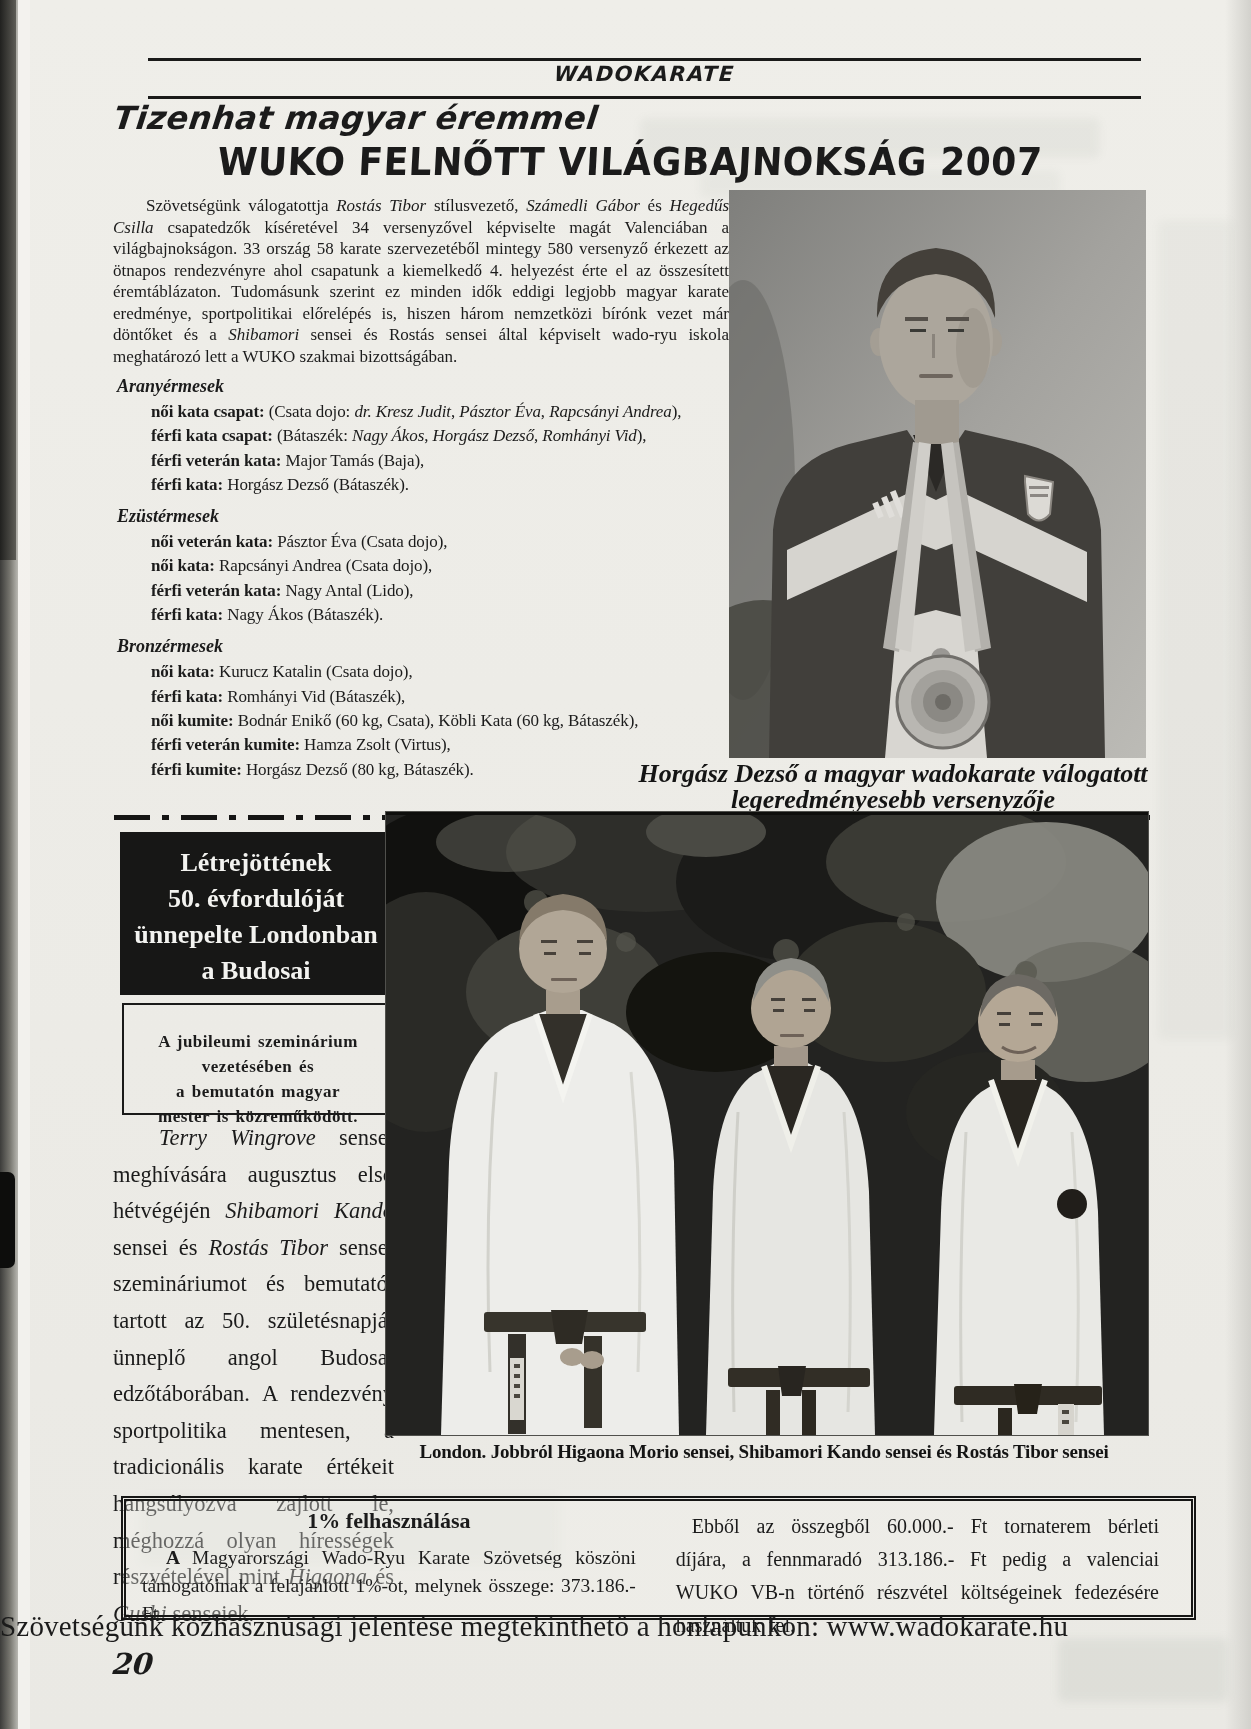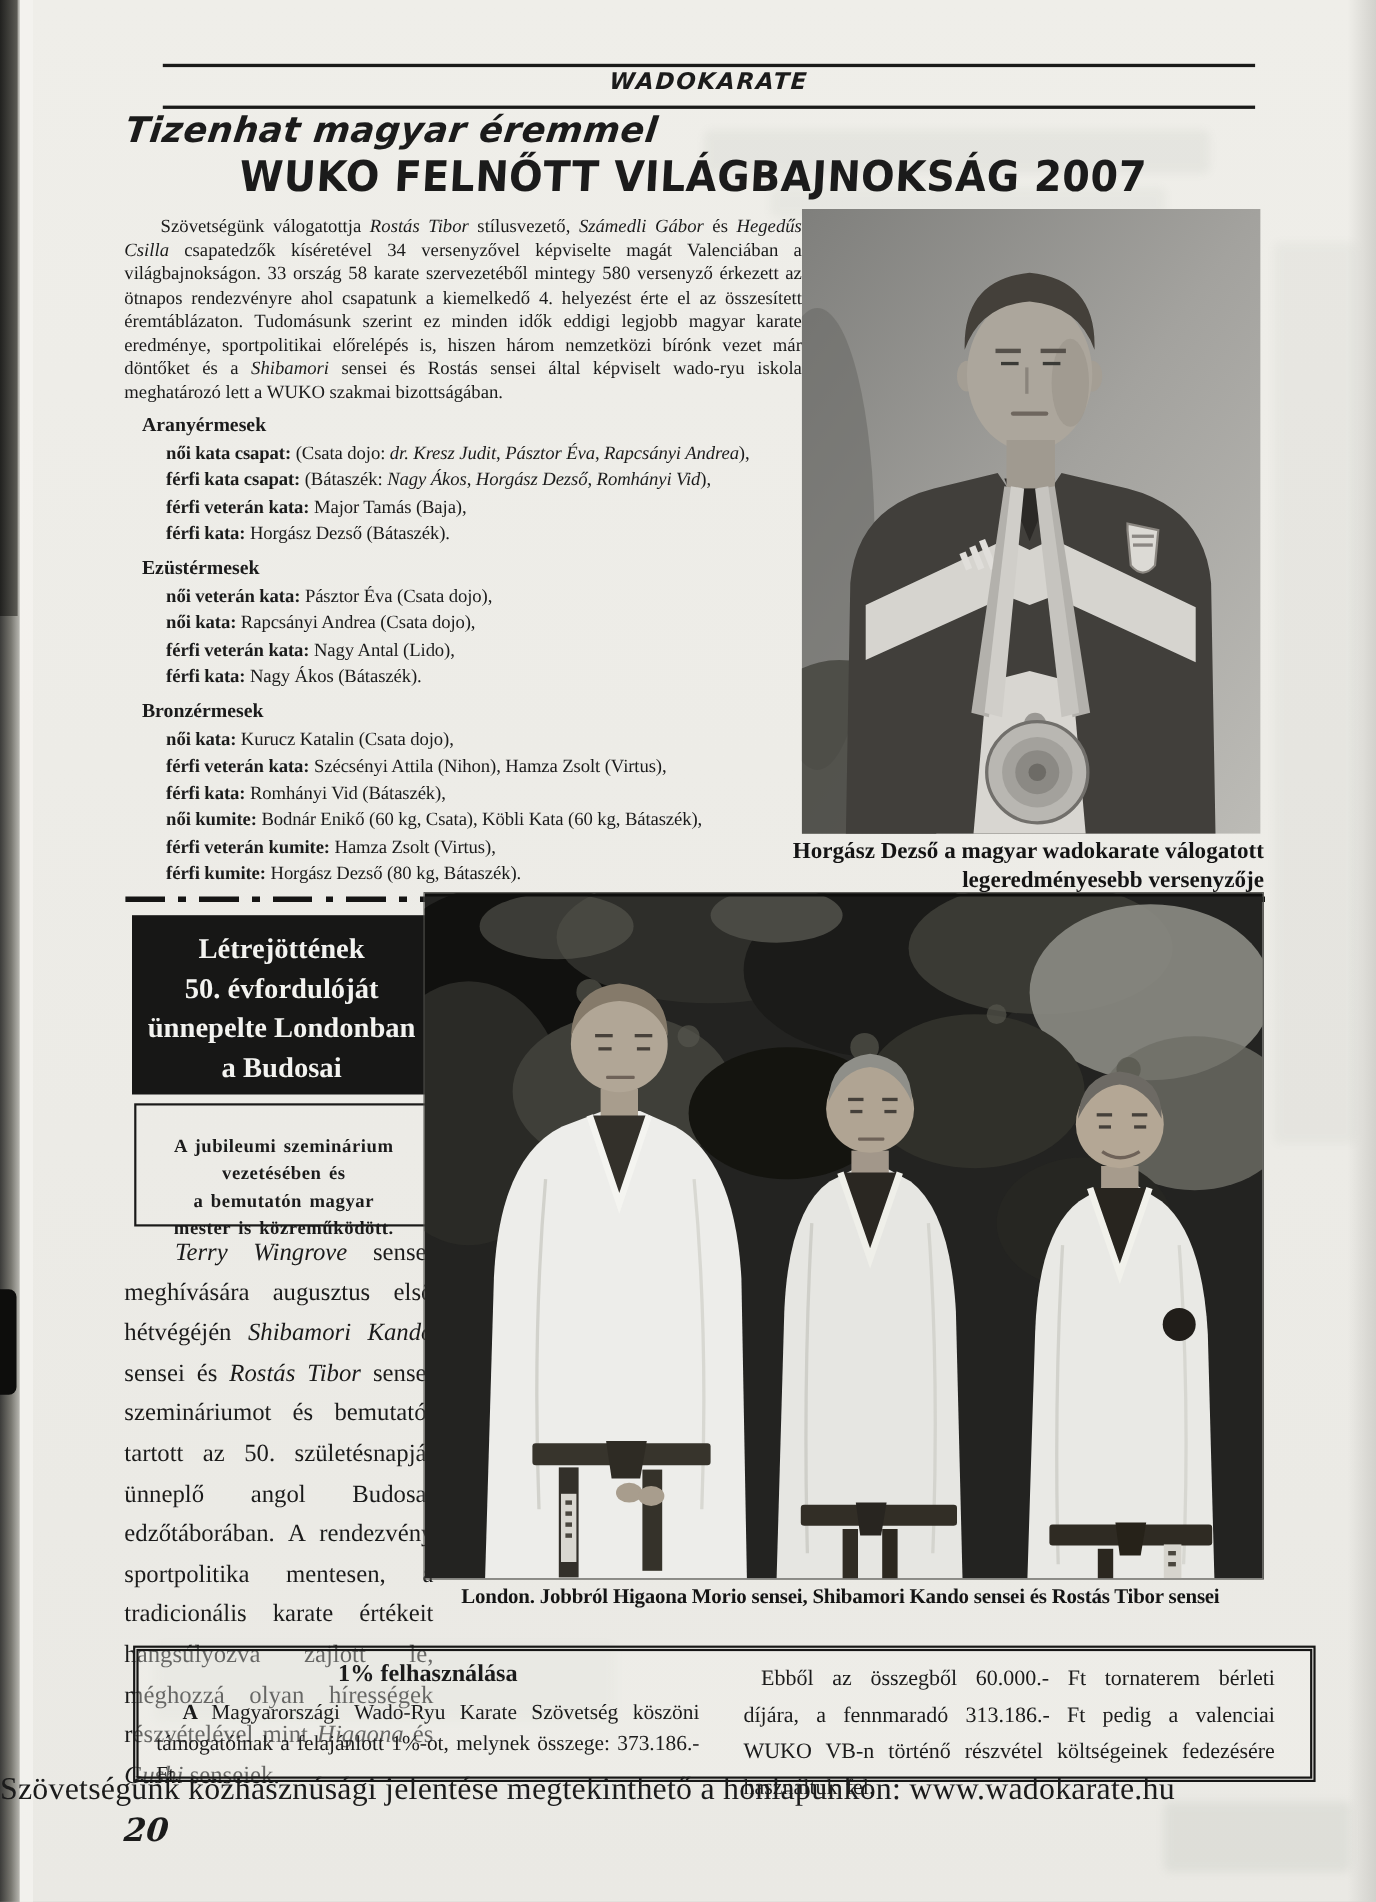--- a/index.html
+++ b/index.html
@@ -35,7 +35,7 @@
   
   .col1{position:absolute;left:113px;top:195px;width:616px;}
   .intro{font-size:17px;line-height:21.5px;text-align:justify;text-indent:33px;}
-  .sec-title{font-weight:700;font-size:18px;margin:9px 0 3px 16px;}
+  .sec-title{font-weight:700;font-style:italic;font-size:18px;margin:9px 0 3px 4px;}
   .mi{font-size:17px;line-height:24.3px;padding-left:38px;white-space:nowrap;letter-spacing:-.1px;}
   .r-b{font-weight:700;}
   .r-i{font-style:italic;}

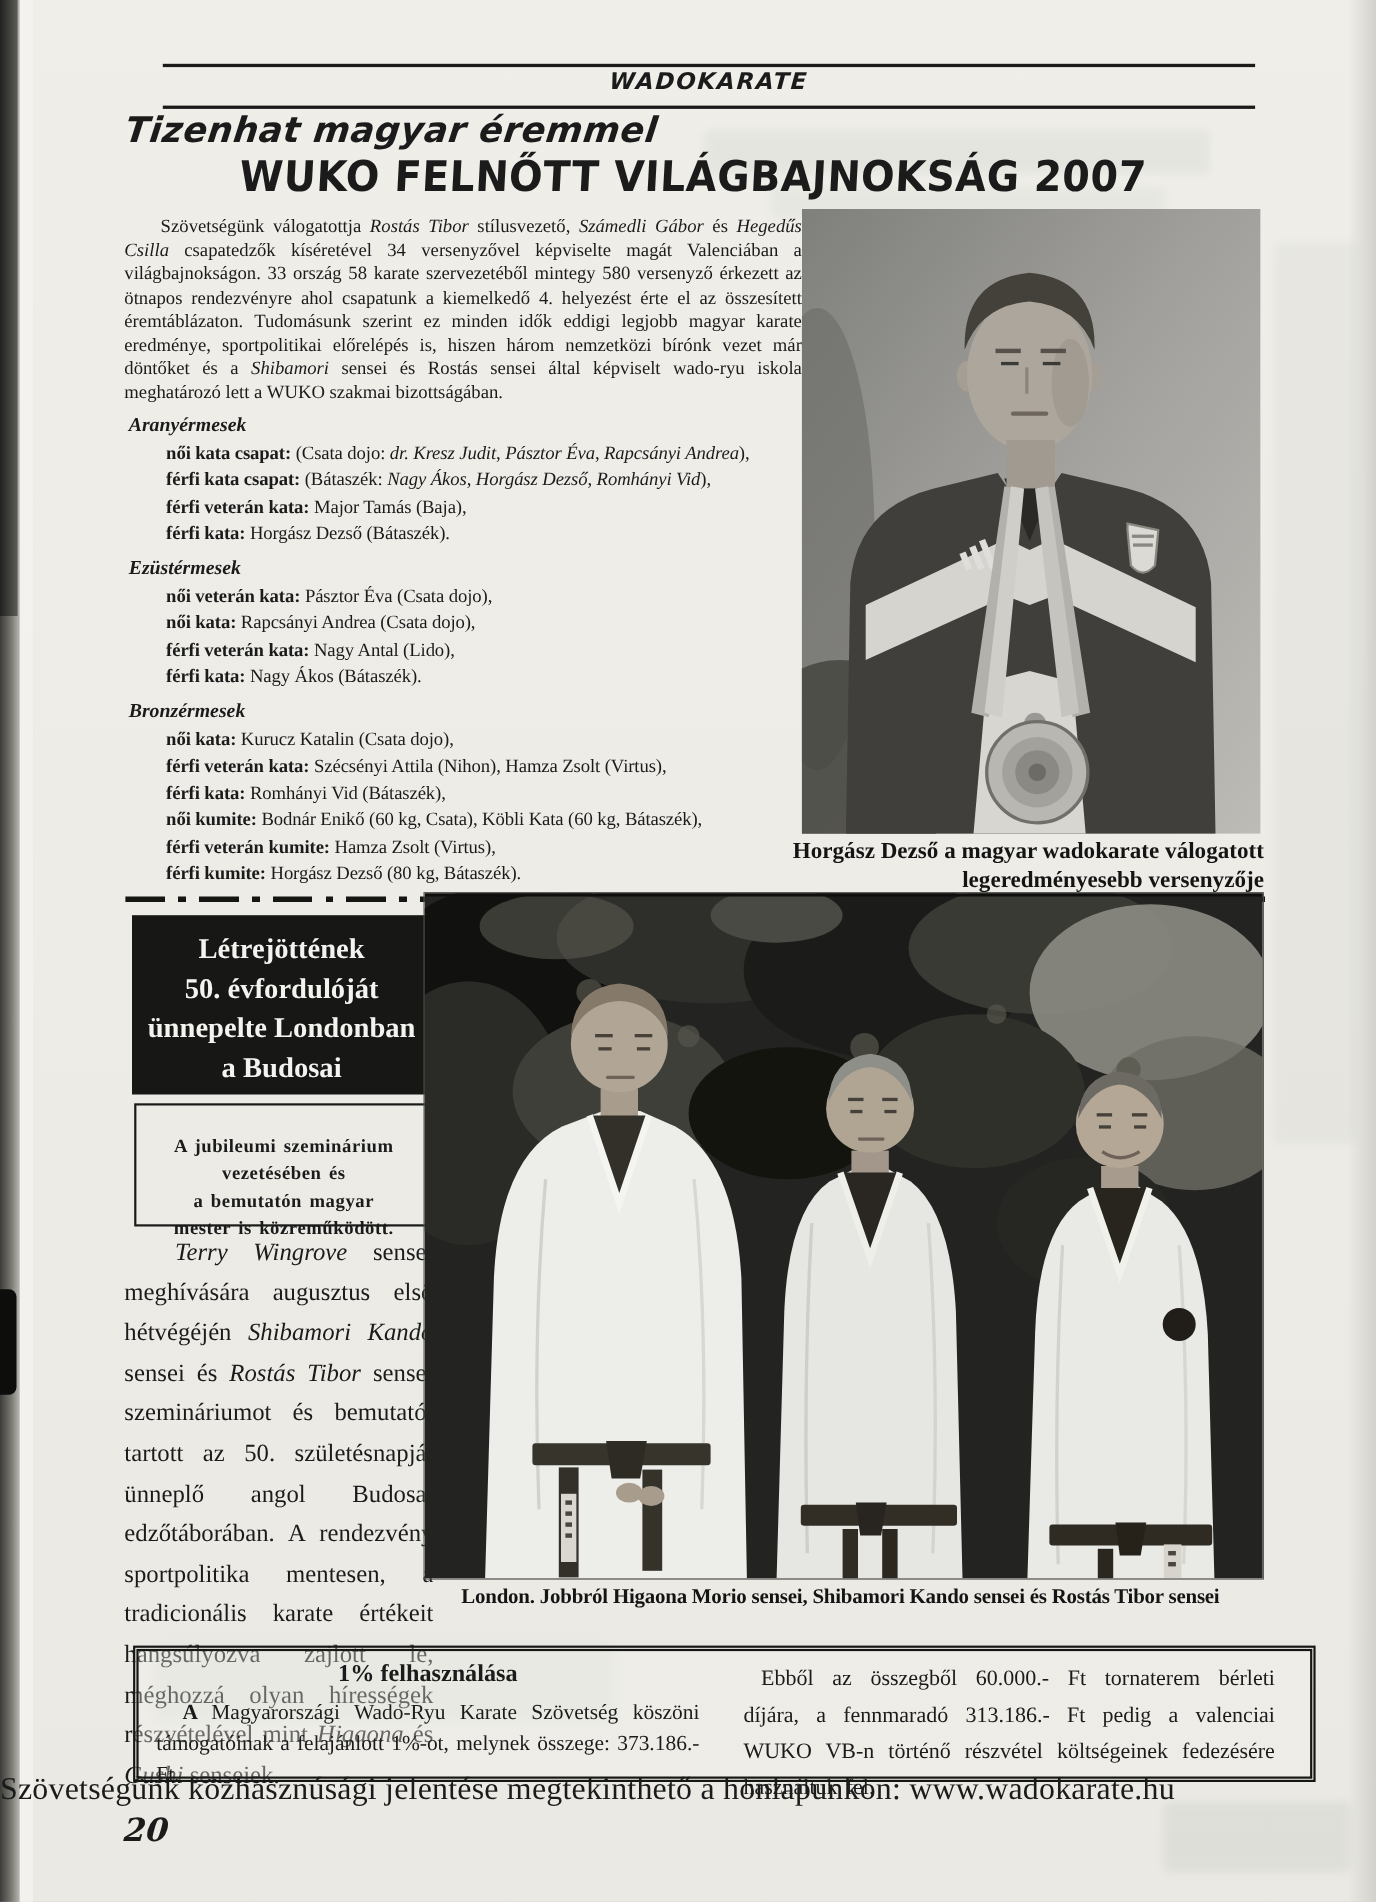--- a/index.html
+++ b/index.html
@@ -124,7 +124,6 @@
     <div>
       <div class="sec-title">Bronzérmesek</div>
       <div class="mi"><span class="r-b">női kata:</span><span> Kurucz Katalin (Csata dojo),</span></div>
-      <div class="mi"><span class="r-b">férfi veterán kata:</span><span> Szécsényi Attila (Nihon), Hamza Zsolt (Virtus),</span></div>
       <div class="mi"><span class="r-b">férfi kata:</span><span> Romhányi Vid (Bátaszék),</span></div>
       <div class="mi"><span class="r-b">női kumite:</span><span> Bodnár Enikő (60 kg, Csata), Köbli Kata (60 kg, Bátaszék),</span></div>
       <div class="mi"><span class="r-b">férfi veterán kumite:</span><span> Hamza Zsolt (Virtus),</span></div>

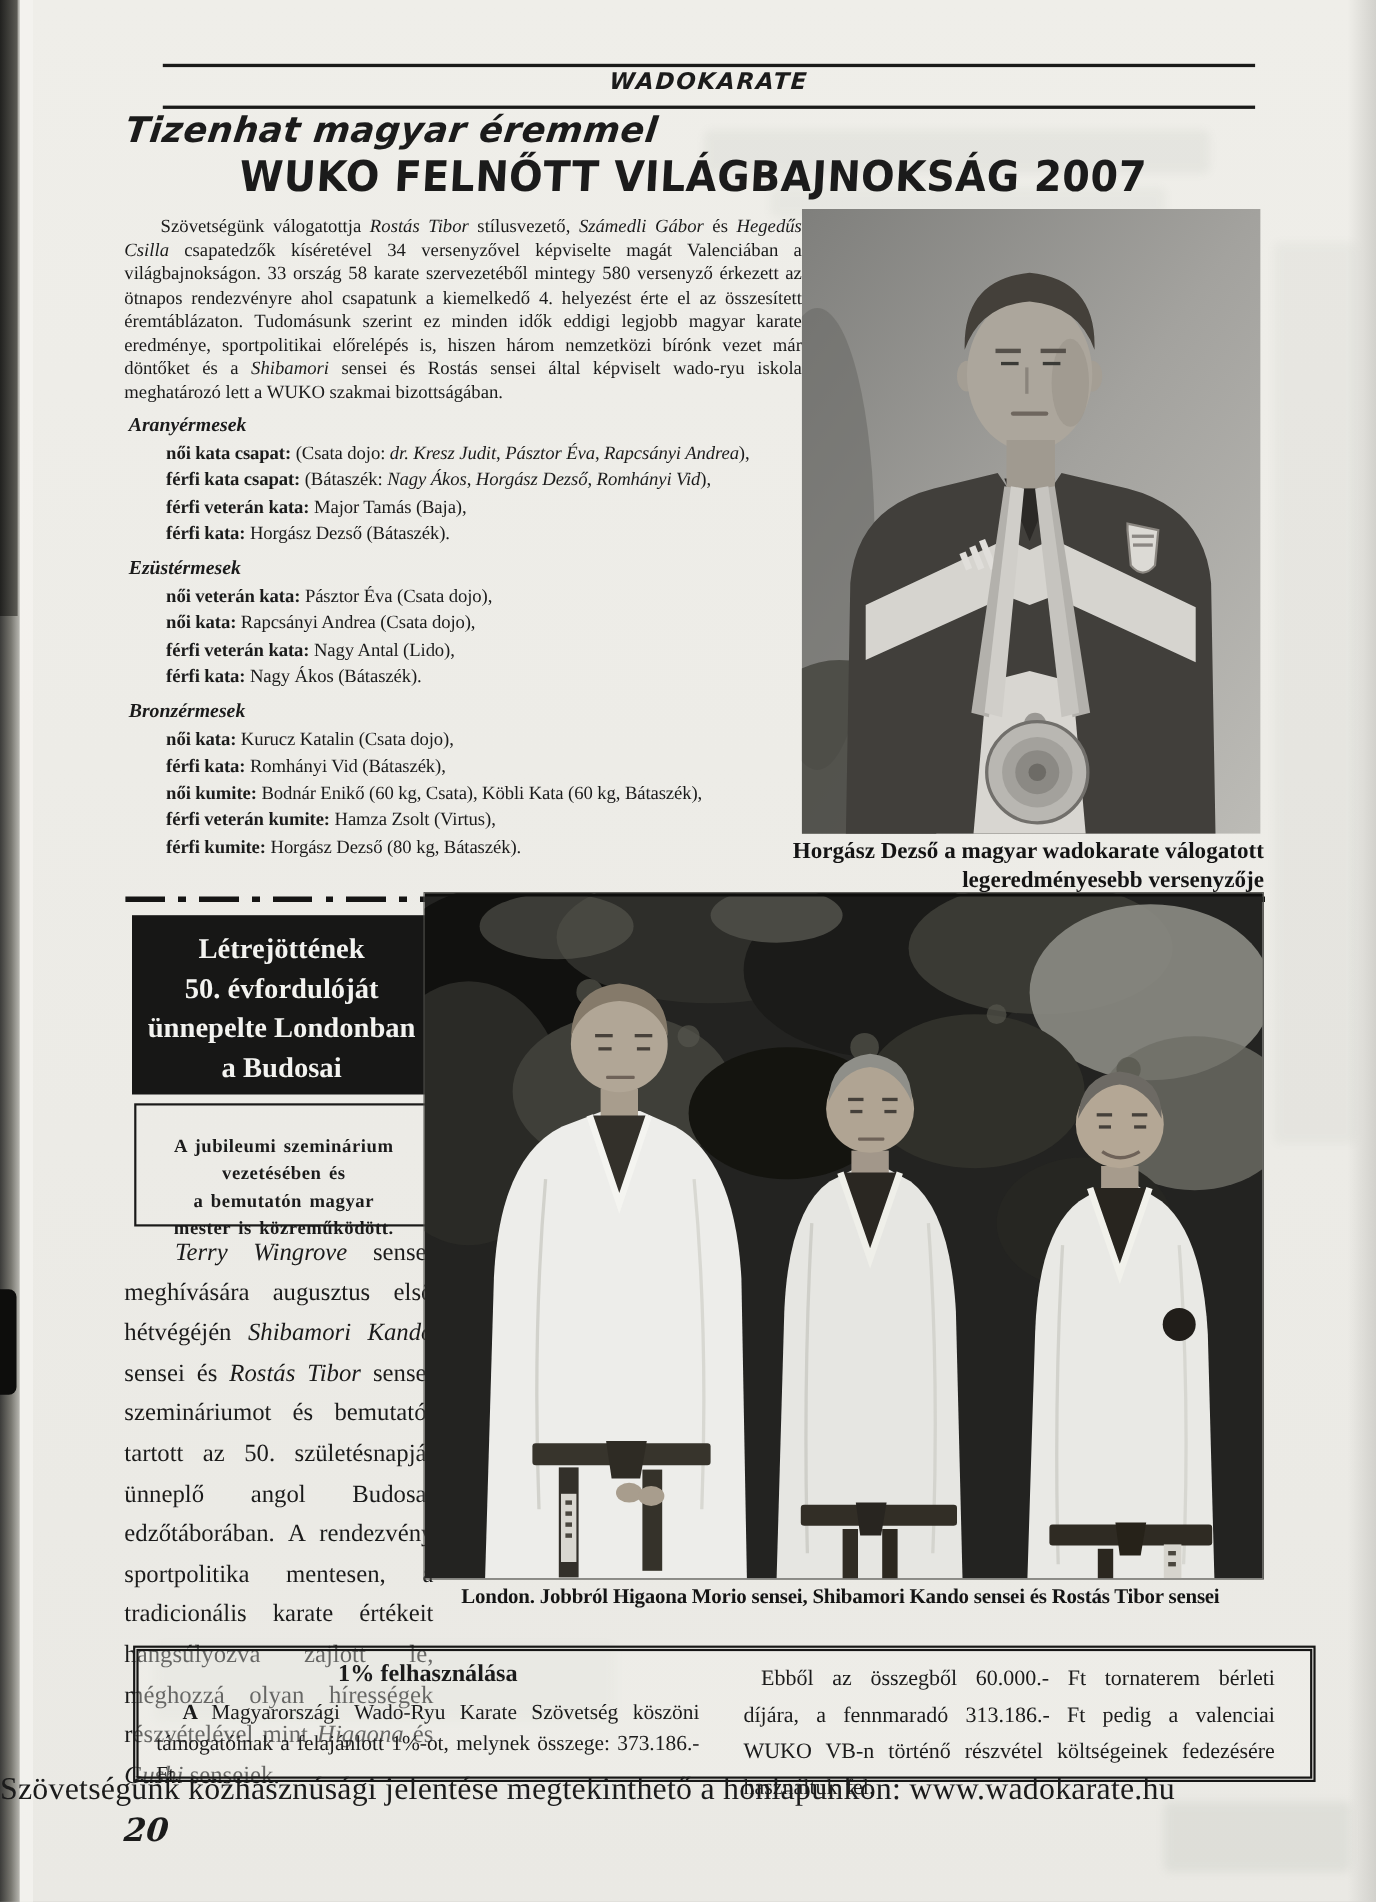--- a/index.html
+++ b/index.html
@@ -43,8 +43,8 @@
   
   .portrait{position:absolute;left:729px;top:190px;width:417px;height:568px;}
   .portrait svg{display:block;width:100%;height:100%;}
-  .portrait-caption{position:absolute;left:637px;top:761px;width:512px;text-align:right;
-    font-weight:700;font-size:21px;line-height:25.5px;color:#141414;}
+  .portrait-caption{position:absolute;left:637px;top:761px;width:512px;text-align:center;
+    font-weight:700;font-size:26px;line-height:25.5px;color:#141414;font-style:italic;}
 
   .divider{position:absolute;left:114px;top:815px;width:1036px;height:5px;
     background:repeating-linear-gradient(90deg,#151514 0 36px,rgba(0,0,0,0) 36px 48px,#151514 48px 55px,rgba(0,0,0,0) 55px 67px);}

